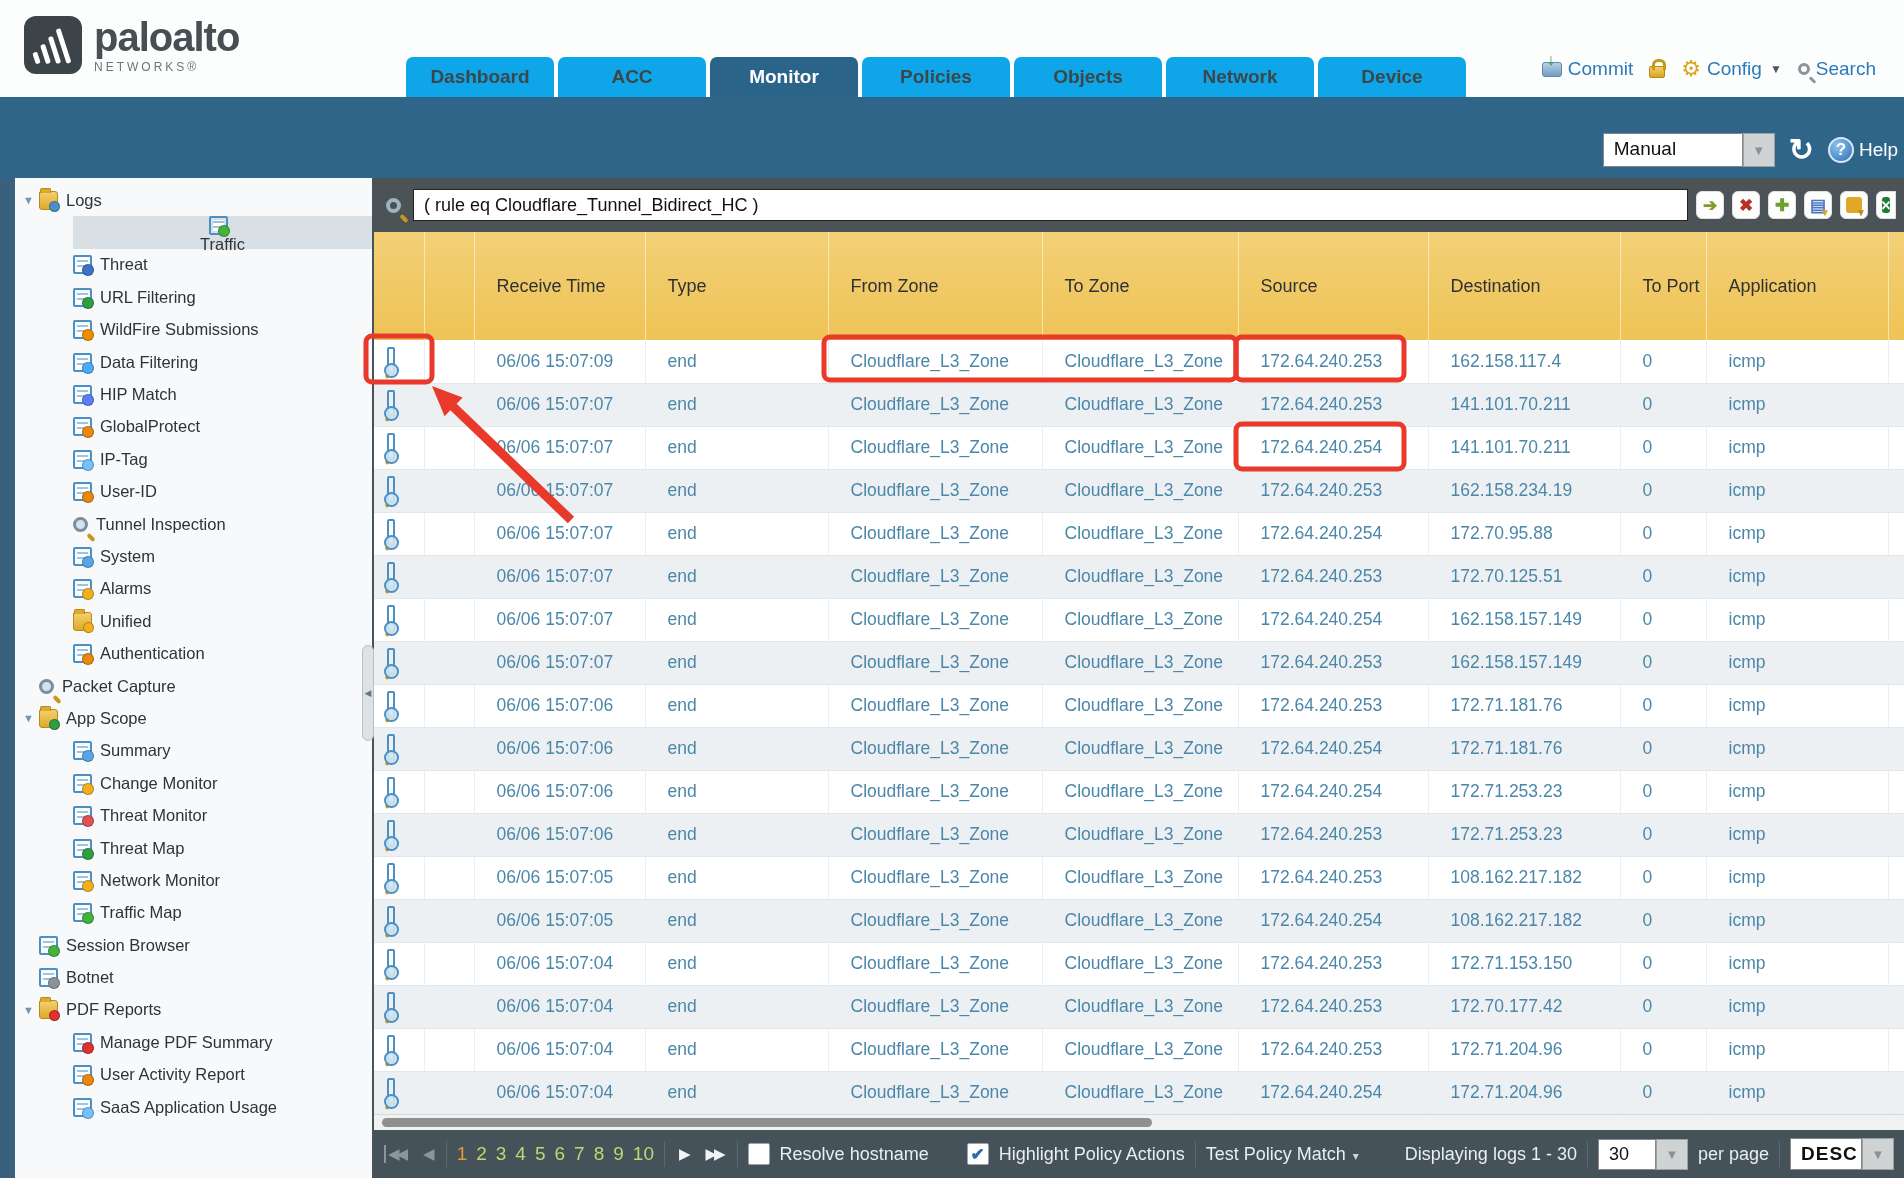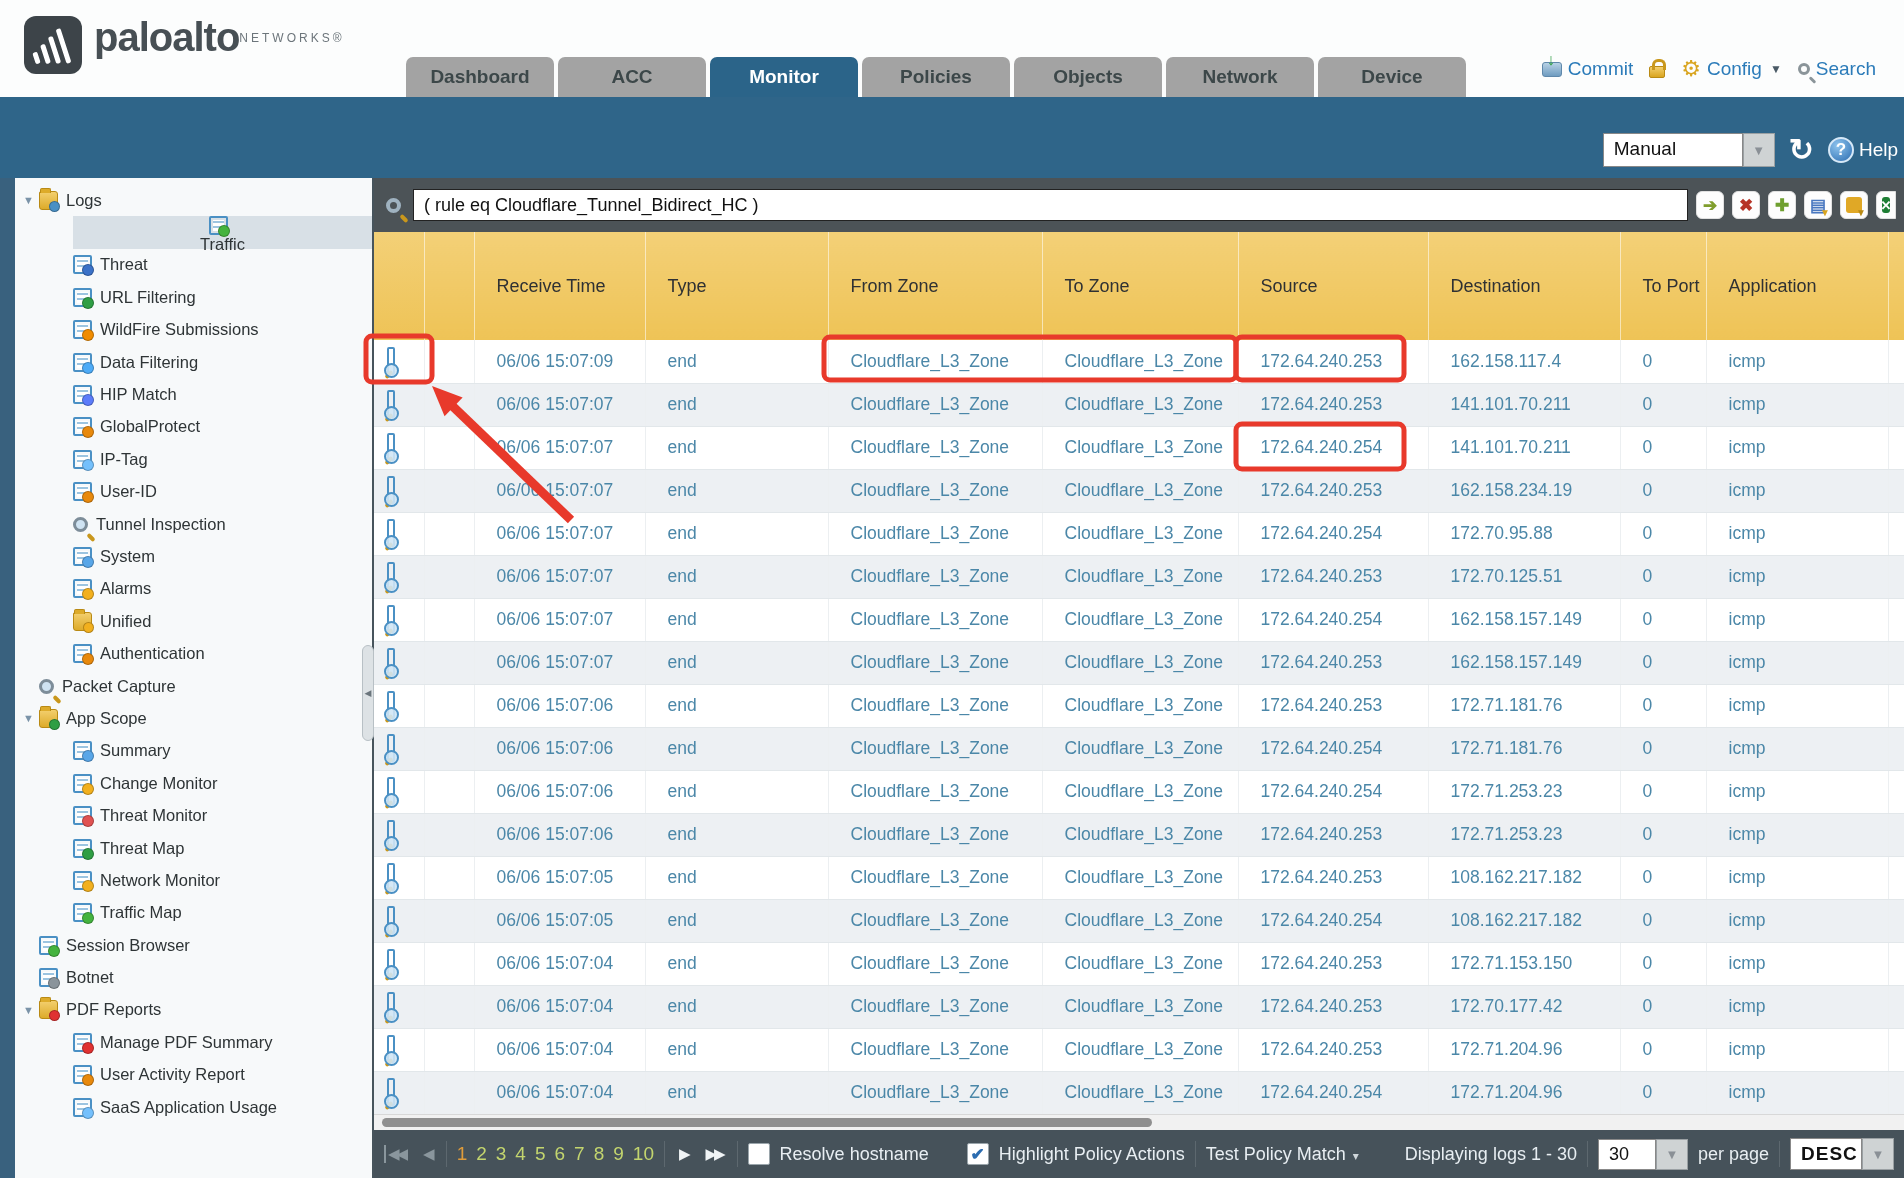--- a/index.html
+++ b/index.html
@@ -15,7 +15,7 @@
   .logo-mark i:nth-child(2){ left:19px; height:20px; }
   .logo-mark i:nth-child(3){ left:28px; height:28px; }
   .logo-mark i:nth-child(4){ left:37px; height:36px; }
-  .logo-text { display:flex; flex-direction:row; align-items:center; }
+  .logo-text { display:flex; flex-direction:column; align-items:flex-start; }
   .logo-title { font-size:40px; font-weight:bold; color:#474f54; letter-spacing:-1px; line-height:42px; }
   .logo-sub { font-size:12px; color:#6c757b; letter-spacing:3px; margin-top:2px; }
 

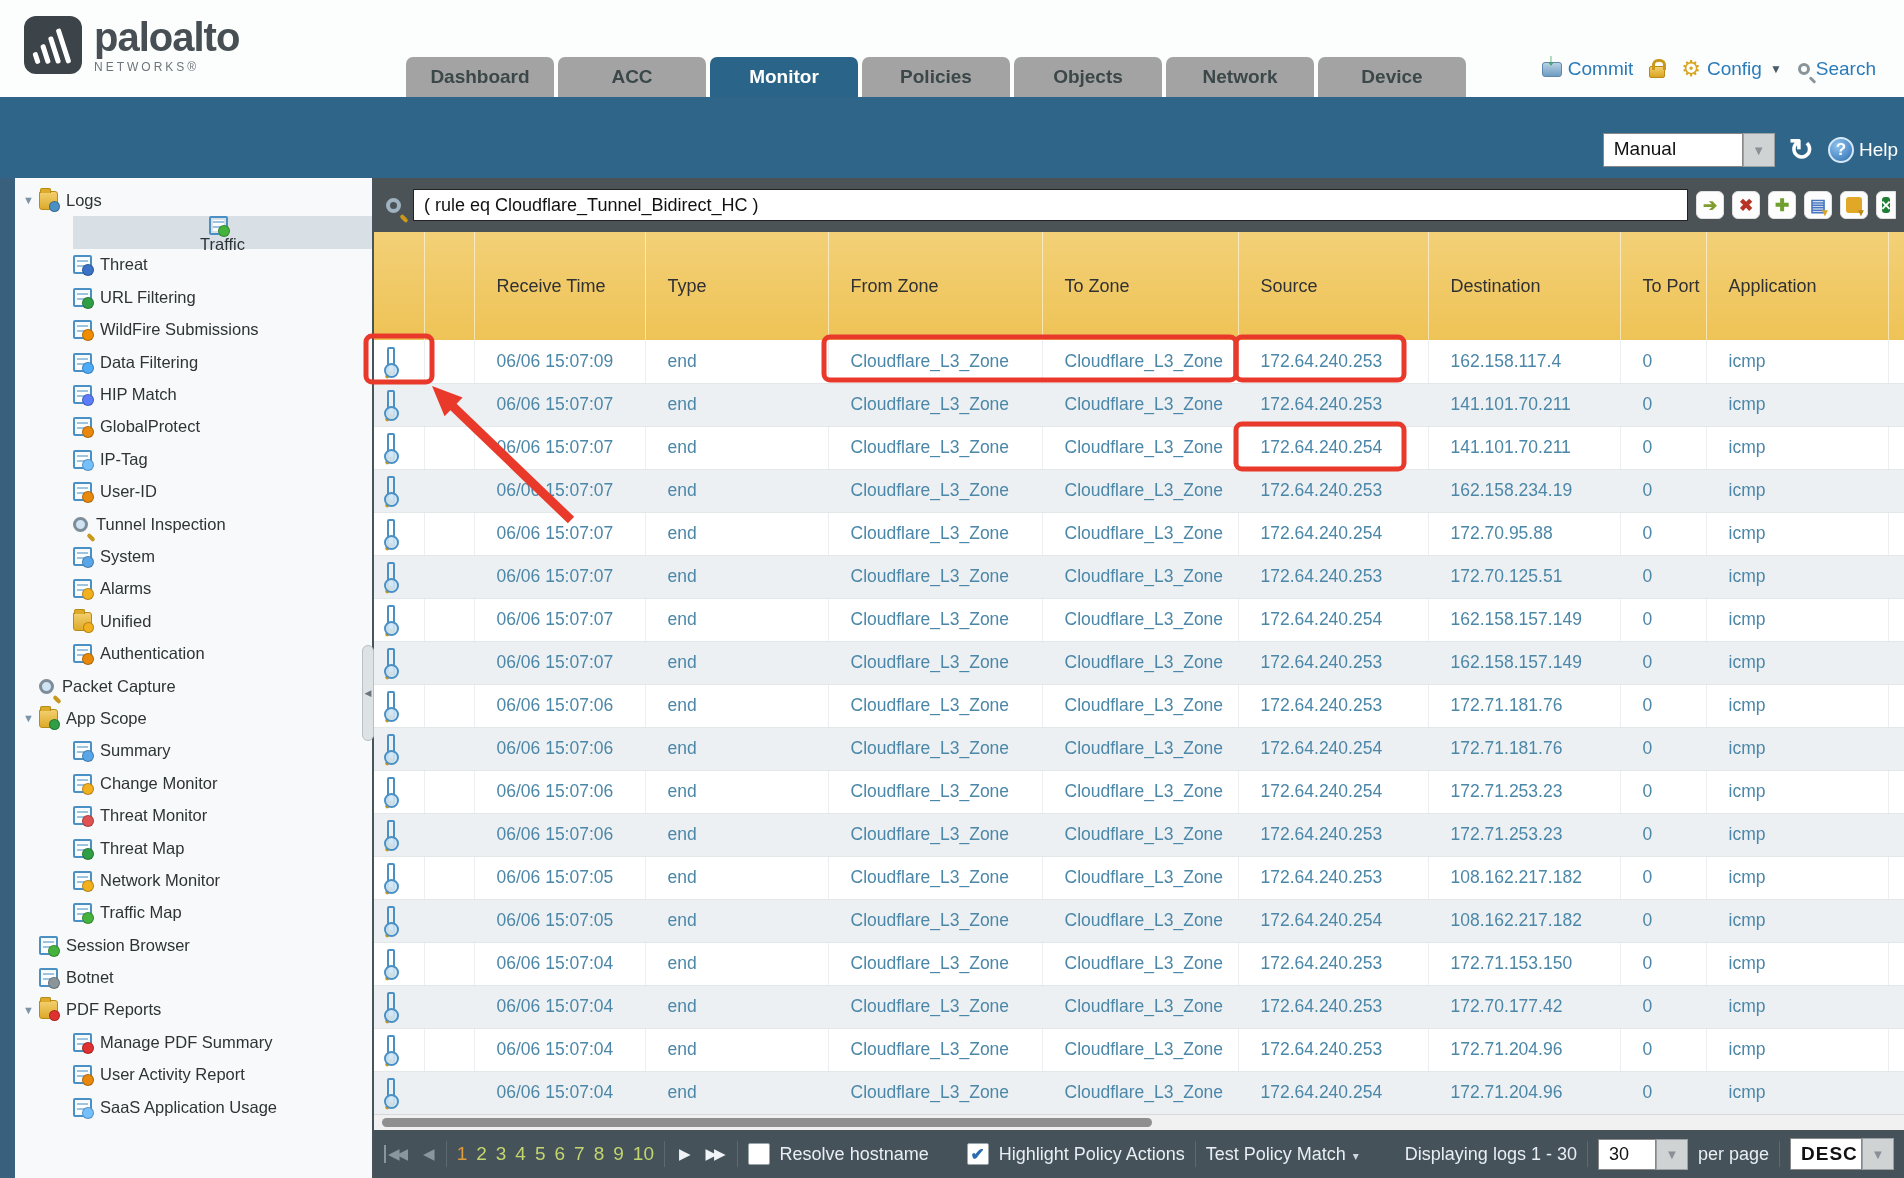--- a/index.html
+++ b/index.html
@@ -20,7 +20,7 @@
   .logo-sub { font-size:12px; color:#6c757b; letter-spacing:3px; margin-top:2px; }
 
   .tabs { position:absolute; left:406px; bottom:0; display:flex; gap:4px; }
-  .tab { width:148px; height:40px; background:#a3a3a3; border-radius:7px 7px 0 0;
+  .tab { width:148px; height:40px; background:#0ea5e9; border-radius:7px 7px 0 0;
          display:flex; align-items:center; justify-content:center;
          font-size:19px; font-weight:bold; color:#3c4749; cursor:pointer; }
   .tab.active { background:#2b6489; color:#fff; }

